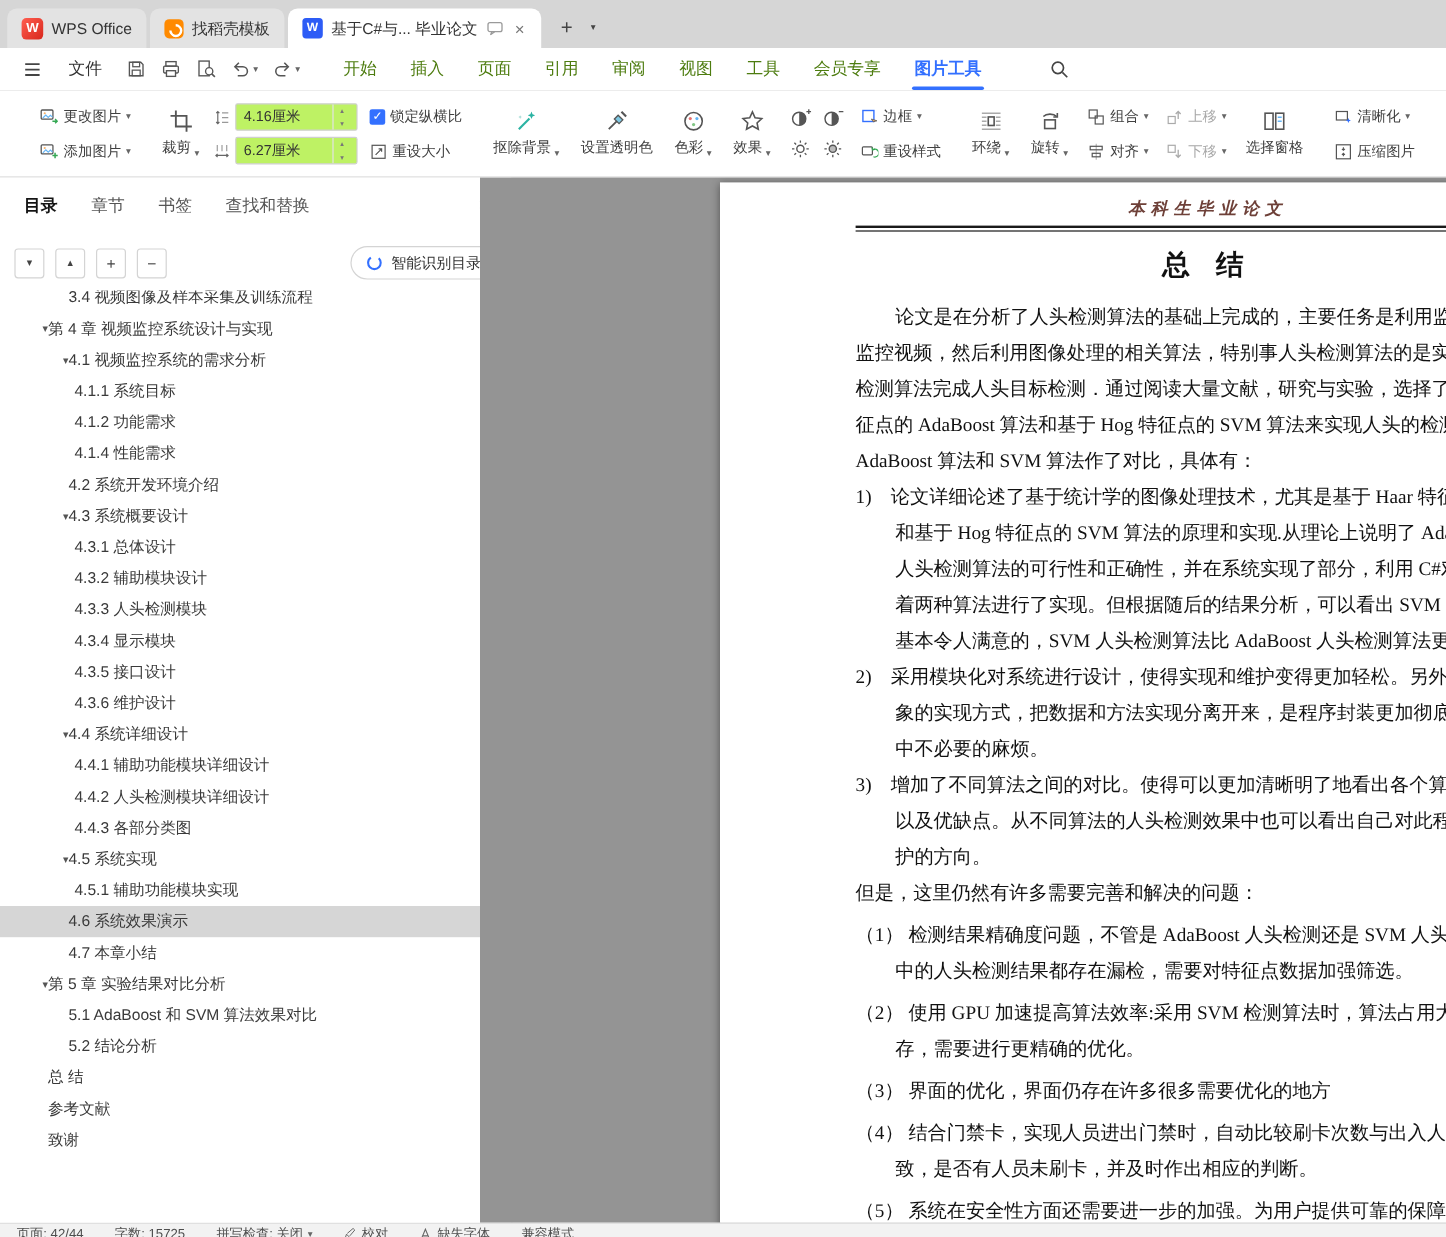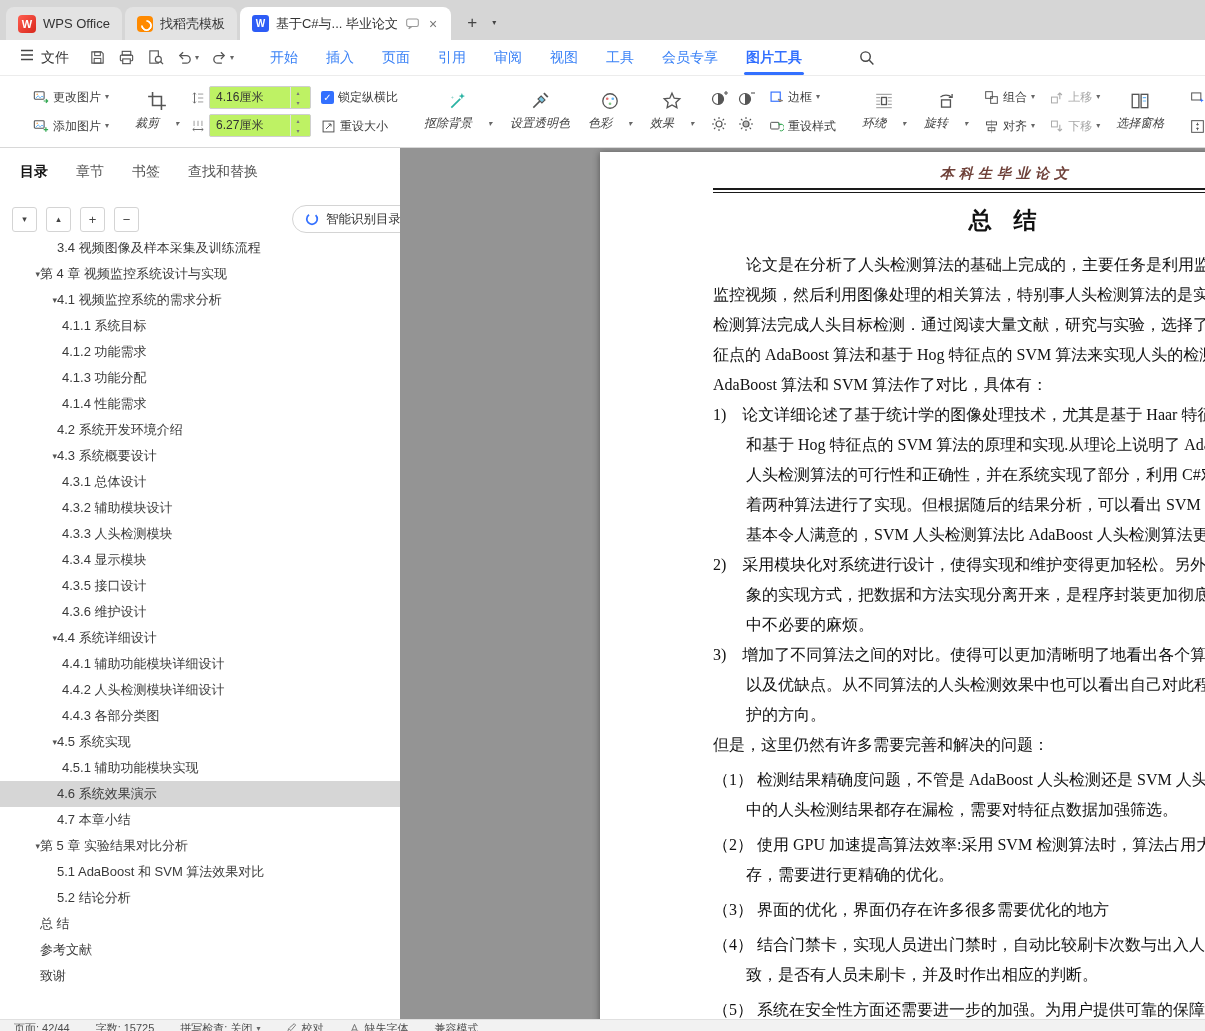--- a/index.html
+++ b/index.html
@@ -25,7 +25,7 @@
 
 
 .menubar{position:absolute;top:40px;left:0;width:100%;height:36px;background:#fff;display:flex;align-items:center;padding:0 10px;border-bottom:1px solid #ececec;}
-.file-btn{display:flex;align-items:flex-start;gap:7px;padding:0 10px;font-size:14px;color:#333;}
+.file-btn{display:flex;align-items:center;gap:23px;padding:0 10px;font-size:14px;color:#333;}
 .qicons{display:flex;align-items:center;gap:12px;margin:0 14px 0 10px;}
 .qbtn{display:flex;align-items:center;gap:2px;}
 .menu-items{display:flex;align-items:center;margin-left:8px;}

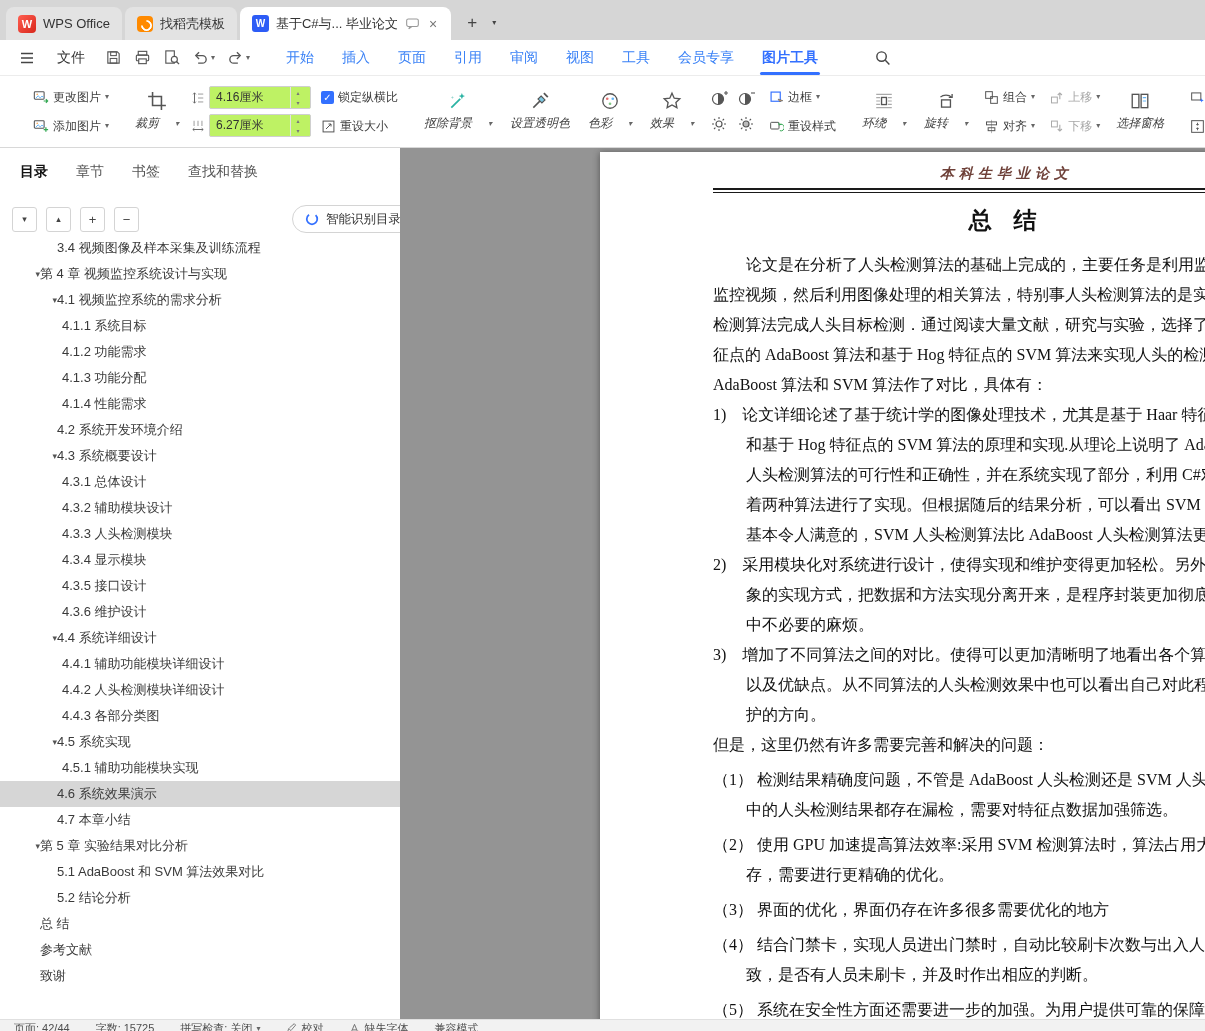--- a/index.html
+++ b/index.html
@@ -29,7 +29,7 @@
 .qicons{display:flex;align-items:center;gap:12px;margin:0 14px 0 10px;}
 .qbtn{display:flex;align-items:center;gap:2px;}
 .menu-items{display:flex;align-items:center;margin-left:8px;}
-.menu-item{padding:0 14px;font-size:14px;height:35px;line-height:35px;position:relative;color:#3b82f6;}
+.menu-item{padding:0 14px;font-size:14px;height:35px;line-height:35px;position:relative;color:#4d7c0f;}
 .menu-item.active{color:#3370ff;font-weight:bold;}
 .menu-item.active::after{content:"";position:absolute;left:12px;right:12px;bottom:0;height:3px;background:#3370ff;border-radius:2px;}
 .search-btn{margin-left:42px;}

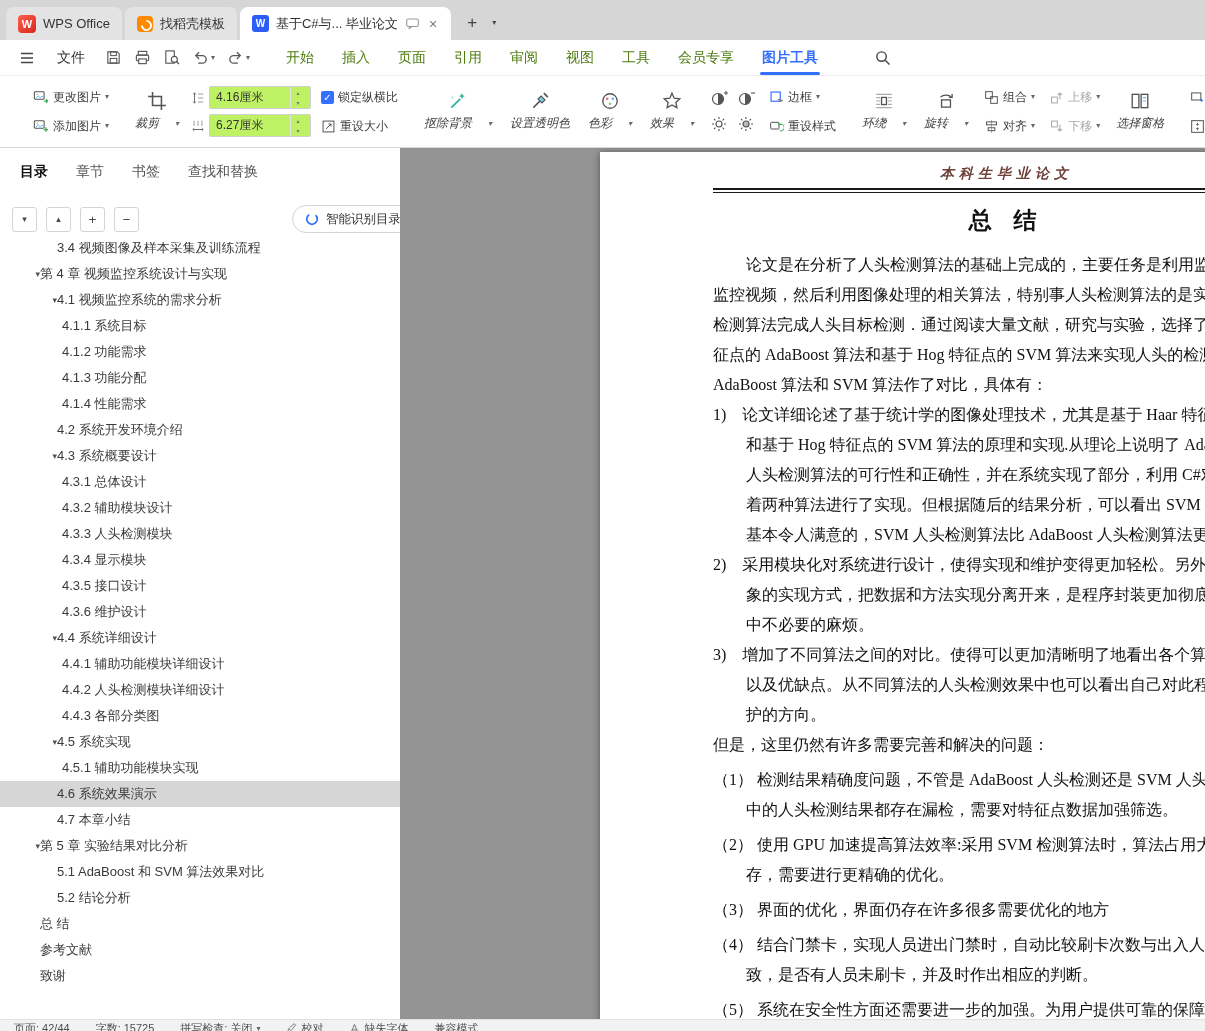--- a/index.html
+++ b/index.html
@@ -40,7 +40,7 @@
 .rsep{width:1px;align-self:stretch;background:#e4e4e4;margin:8px 3px;}
 .rcol{display:flex;flex-direction:column;justify-content:center;gap:5px;}
 .vbtn{display:flex;flex-direction:column;align-items:center;justify-content:center;gap:4px;padding:3px 6px;border-radius:4px;font-size:12px;color:#404040;}
-.vbtn .cap{display:flex;align-items:center;gap:16px;white-space:nowrap;font-style:italic;}
+.vbtn .cap{display:flex;align-items:flex-end;gap:3px;white-space:nowrap;}
 .hbtn{display:flex;align-items:center;gap:4px;font-size:12px;height:24px;padding:0 4px;border-radius:3px;color:#404040;white-space:nowrap;}
 .rinrow{display:flex;align-items:center;gap:4px;}
 .rinput{display:flex;align-items:stretch;border:1px solid #cfcfcf;background:#bef264;height:23px;width:102px;border-radius:2px;}

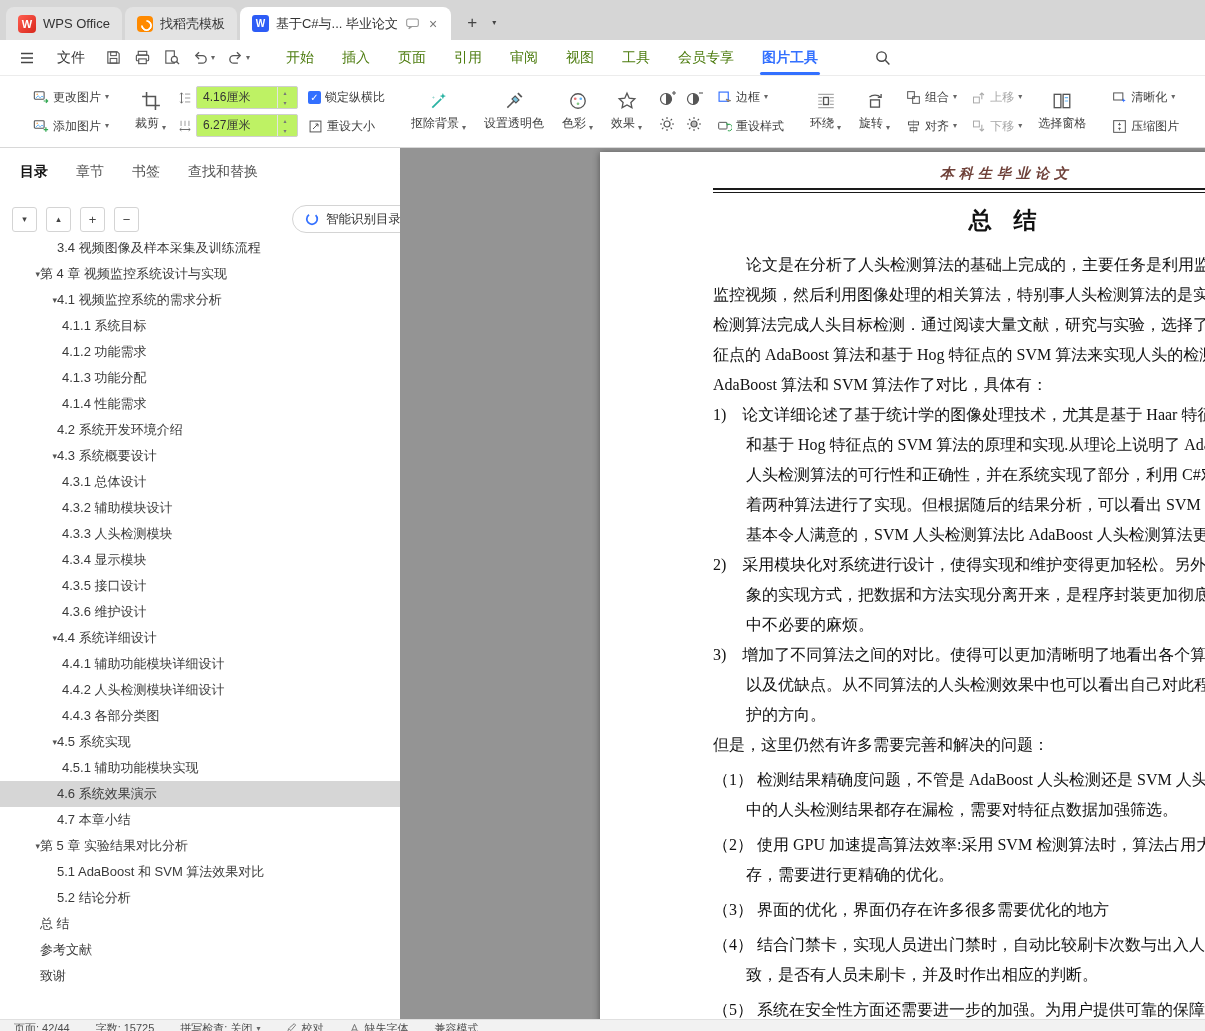--- a/index.html
+++ b/index.html
@@ -549,10 +549,6 @@
           <div class="toc-row lvl3">
             <span class="tri"></span>
             <span class="toc-label">4.1.2 功能需求</span>
-          </div>
-          <div class="toc-row lvl3">
-            <span class="tri"></span>
-            <span class="toc-label">4.1.3 功能分配</span>
           </div>
           <div class="toc-row lvl3">
             <span class="tri"></span>

